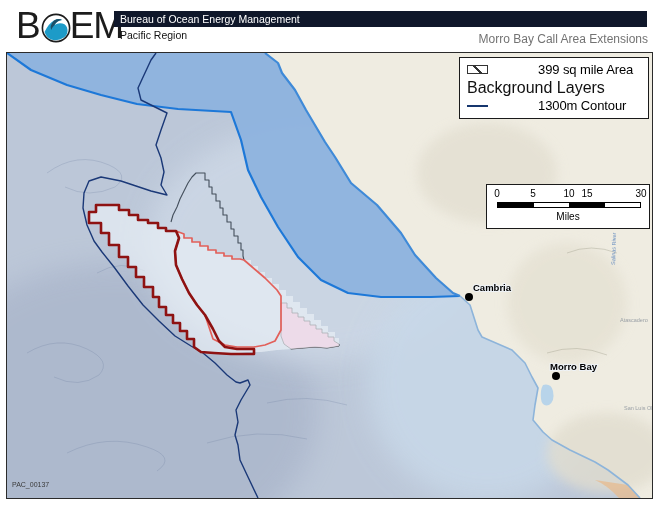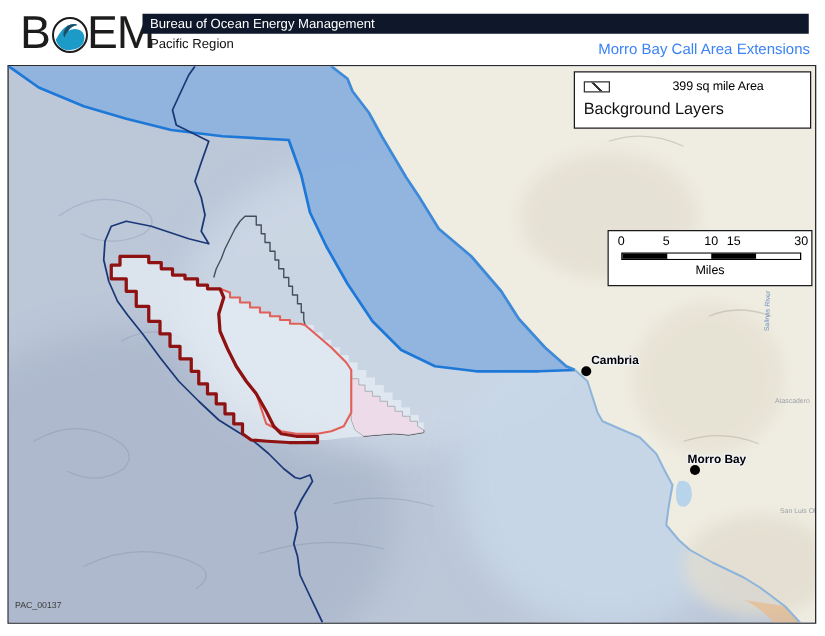--- a/index.html
+++ b/index.html
@@ -13,7 +13,7 @@
   #hdr-bar{position:absolute;left:114px;top:11px;width:533px;height:16px;display:flex;align-items:center;}
   #hdr-bar span{color:#fff;font-size:10.5px;padding-left:6px;white-space:nowrap;}
   #hdr-region{position:absolute;left:120px;top:29px;font-size:10.5px;color:#111;}
-  #hdr-title{position:absolute;right:12px;top:32px;width:400px;text-align:right;font-size:12px;color:#3b82f6;}
+  #hdr-title{position:absolute;right:12px;top:32px;width:400px;text-align:right;font-size:12px;color:#737373;}
 
   
   #map{position:absolute;left:6px;top:52px;width:645px;height:445px;border:1.5px solid #2b2b2b;box-sizing:content-box;background:#bcc7d8;}

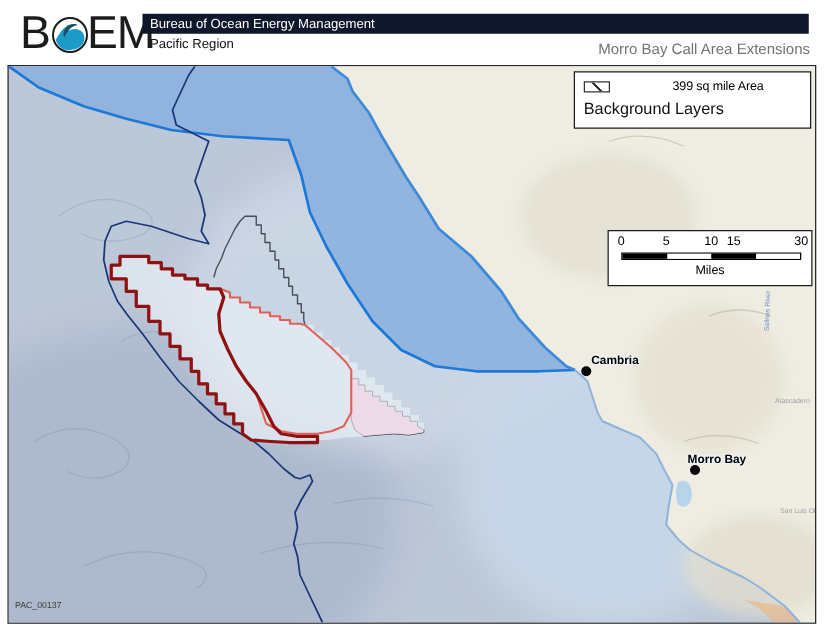--- a/index.html
+++ b/index.html
@@ -30,7 +30,7 @@
   .sw-fill-pink{border:2px solid #d06a9a;background:#f9bcd3;}
   .sw-line-navy{border:none;height:0;border-top:2px solid #16366e;}
   .sw-fill-lightblue{border:1px solid #8fb9e6;background:#b9d6f2;}
-  .lg-label{font-size:10px;color:#000;white-space:nowrap;letter-spacing:-0.1px;padding-left:43px;}
+  .lg-label{font-size:13px;color:#000;white-space:nowrap;letter-spacing:-0.1px;padding-left:43px;}
   #legend-heading{font-size:13px;color:#111;margin:3px 0 2px 0;}
 
   

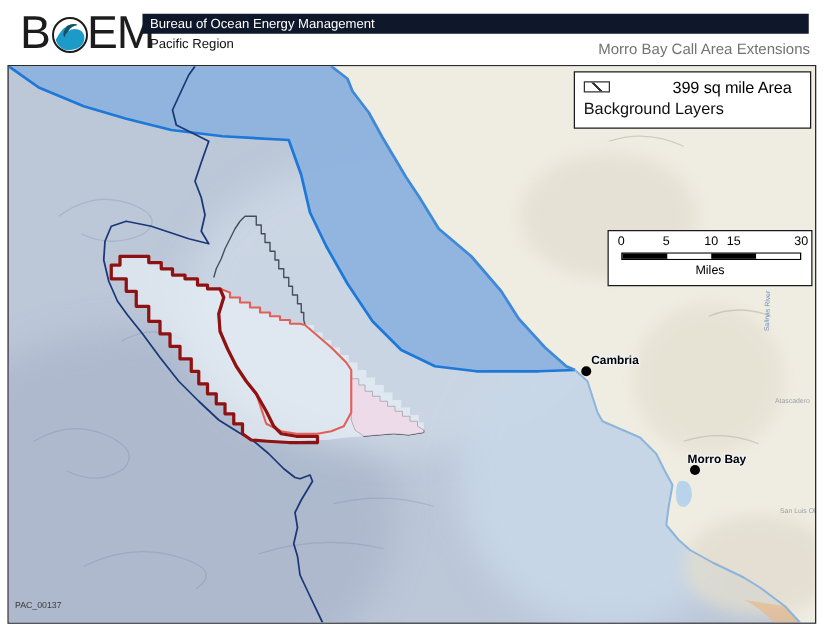--- a/index.html
+++ b/index.html
@@ -31,7 +31,7 @@
   .sw-line-navy{border:none;height:0;border-top:2px solid #16366e;}
   .sw-fill-lightblue{border:1px solid #8fb9e6;background:#b9d6f2;}
   .lg-label{font-size:13px;color:#000;white-space:nowrap;letter-spacing:-0.1px;padding-left:43px;}
-  #legend-heading{font-size:13px;color:#111;margin:3px 0 2px 0;}
+  #legend-heading{font-size:16px;color:#111;margin:3px 0 2px 0;}
 
   
   #scalebar{position:absolute;left:479px;top:131px;width:164px;height:45px;background:#fff;border:1.2px solid #1a1a1a;box-sizing:border-box;}

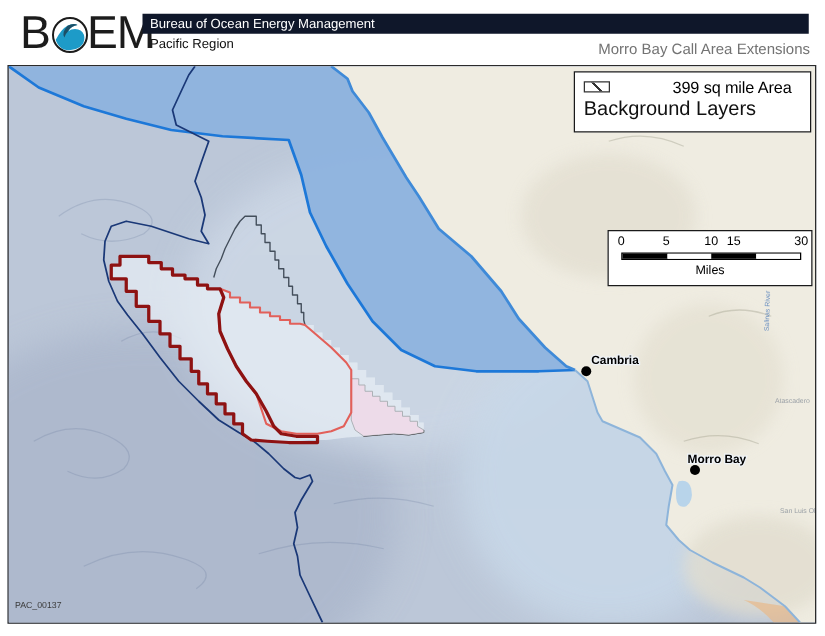--- a/index.html
+++ b/index.html
@@ -167,6 +167,10 @@
         </div>
       <div id="legend-heading">Background Layers</div>
       <div id="legend-bg-items">
+          <div class="lg-row">
+            <span class="lg-swatch sw-line-navy"></span>
+            <span class="lg-label">1300m Contour</span>
+          </div>
         </div>
     </div>
 

